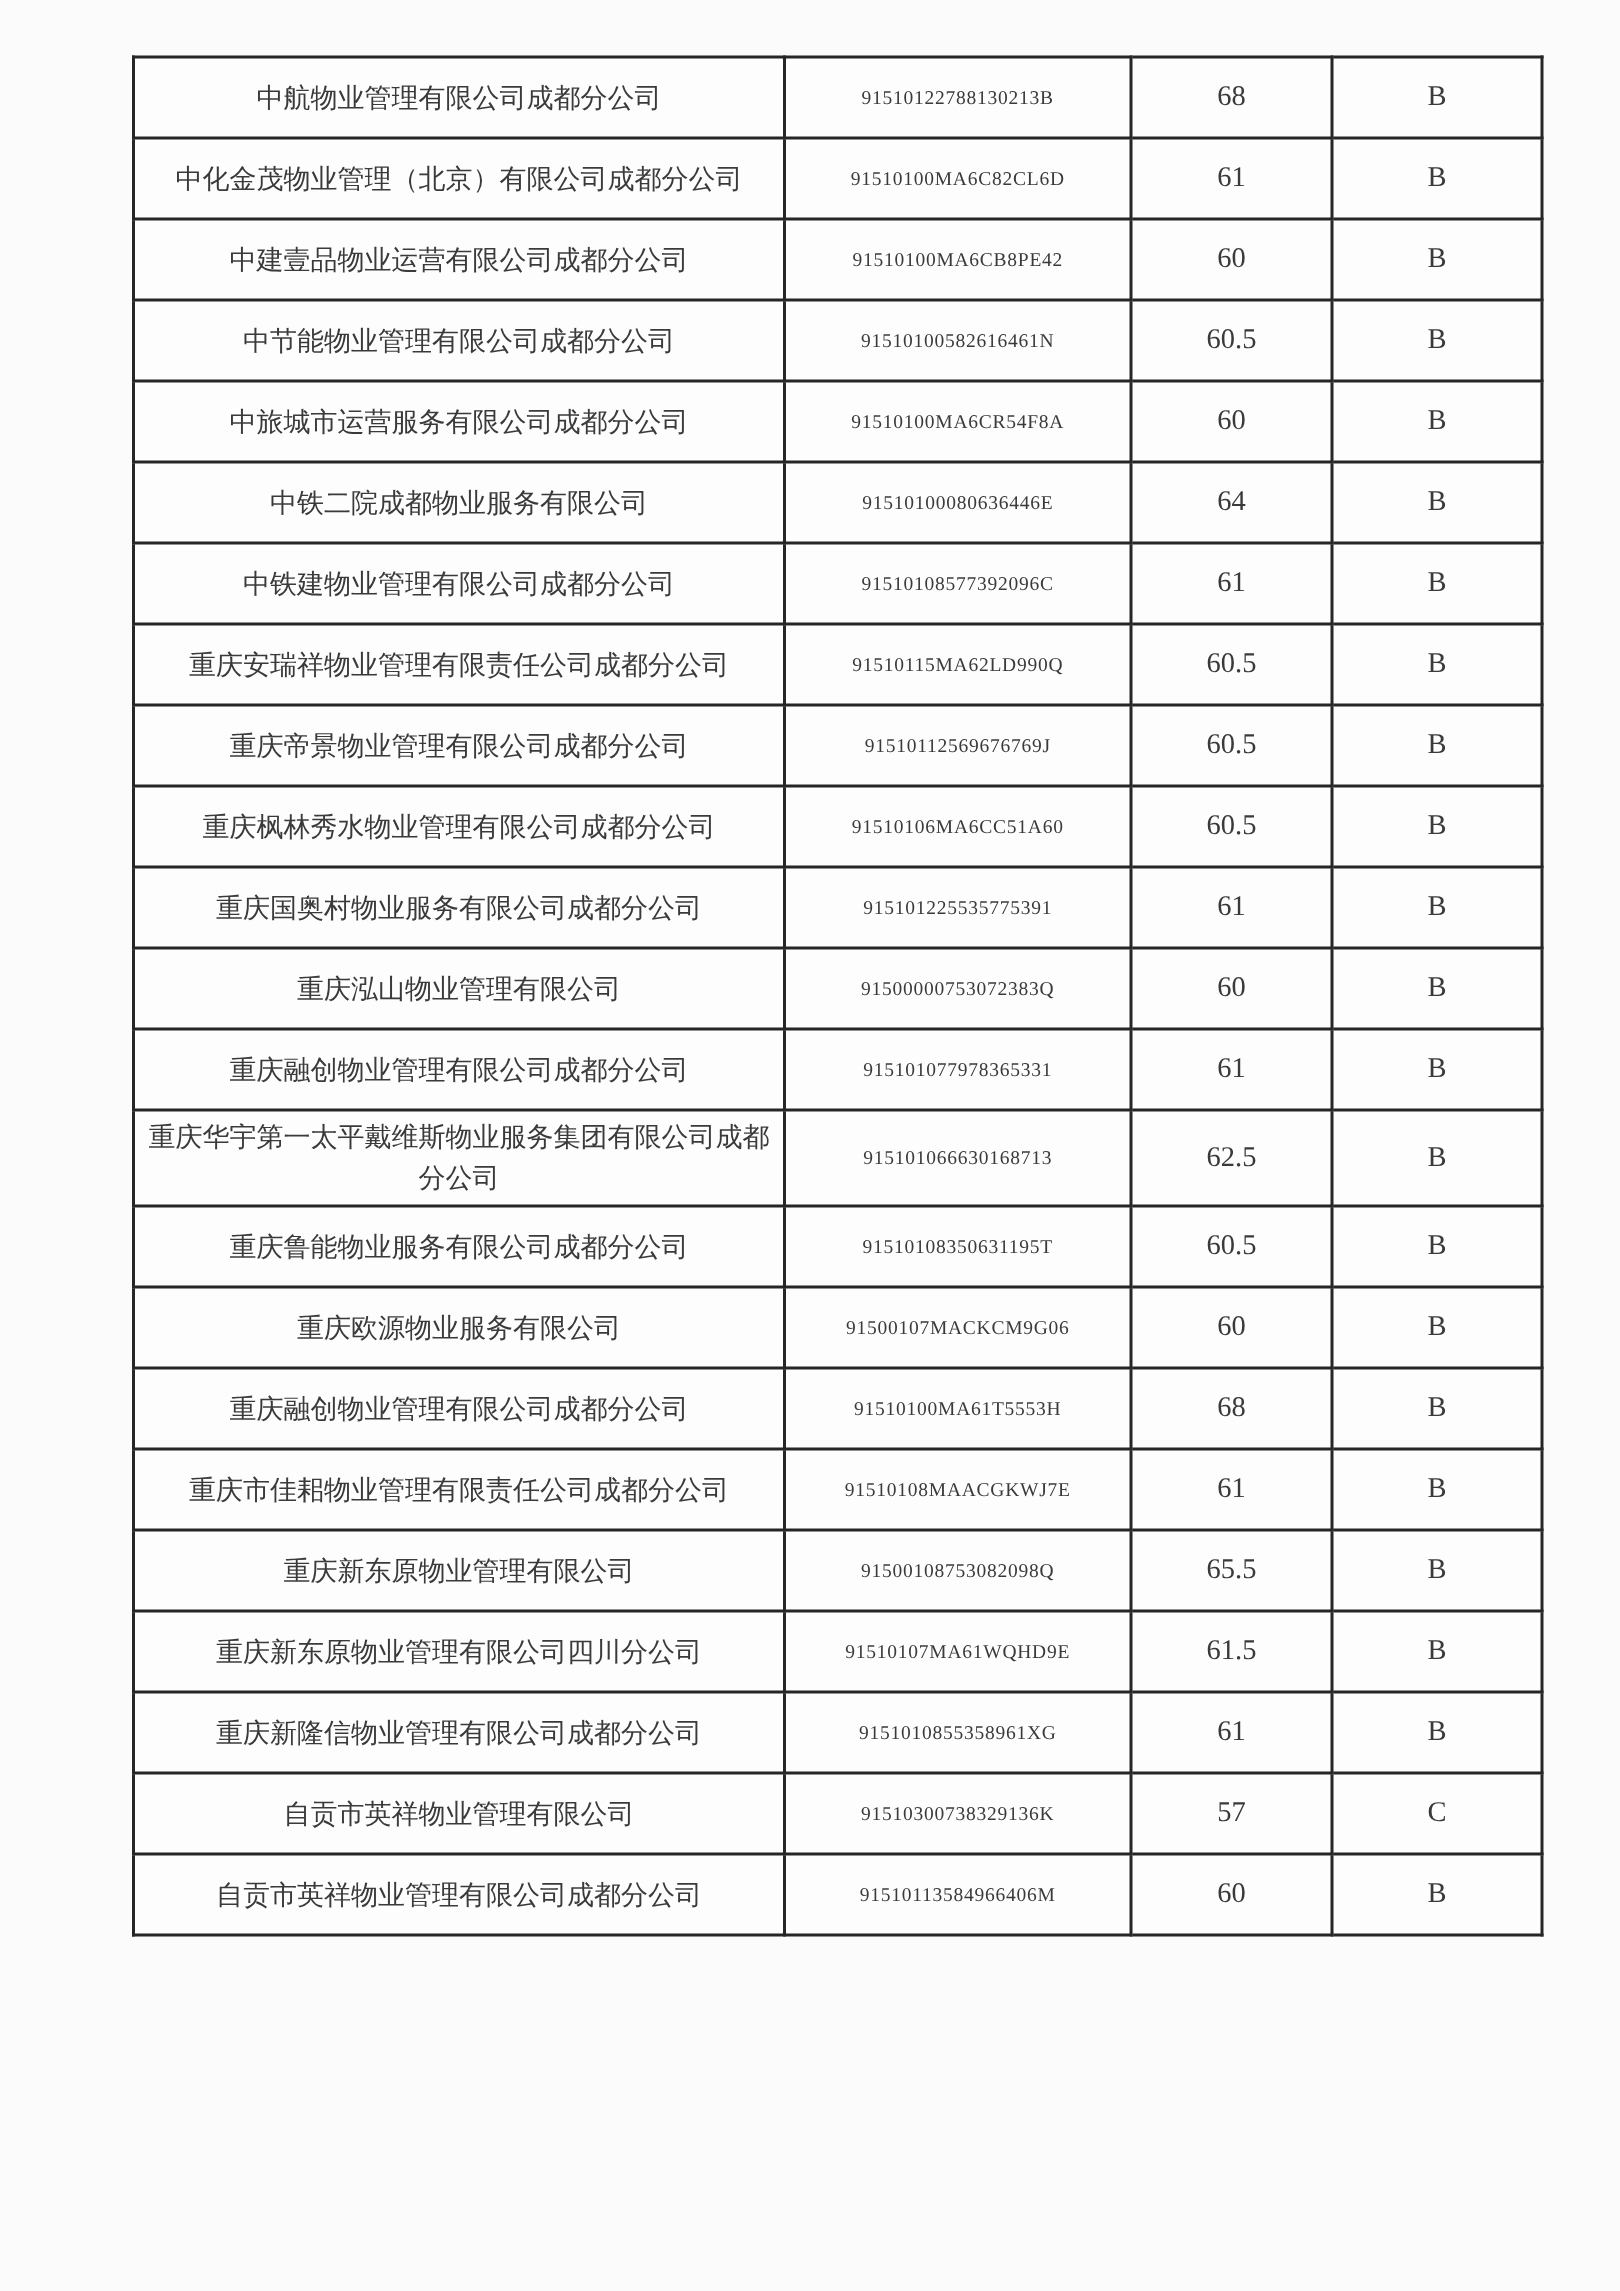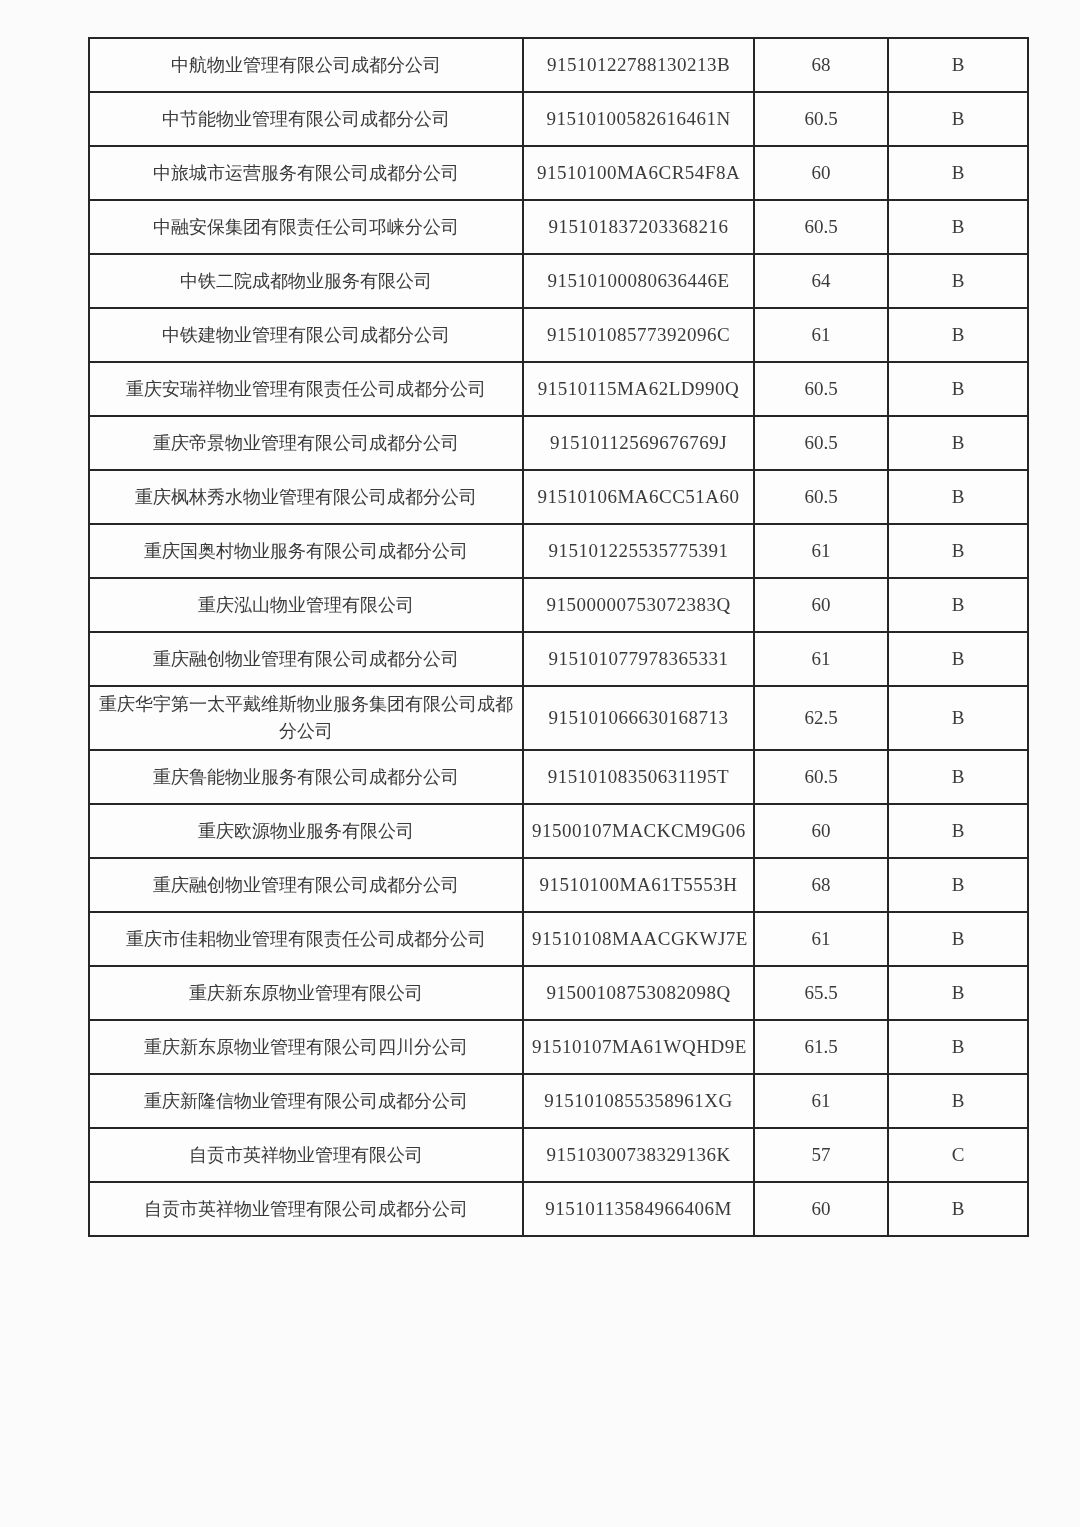--- a/index.html
+++ b/index.html
@@ -41,7 +41,7 @@
     line-height: 1.5;
   }
   .cell-code {
-    font-size: 19px;
+    font-size: 13px;
     letter-spacing: 0.5px;
     white-space: nowrap;
     margin-top: 34px;

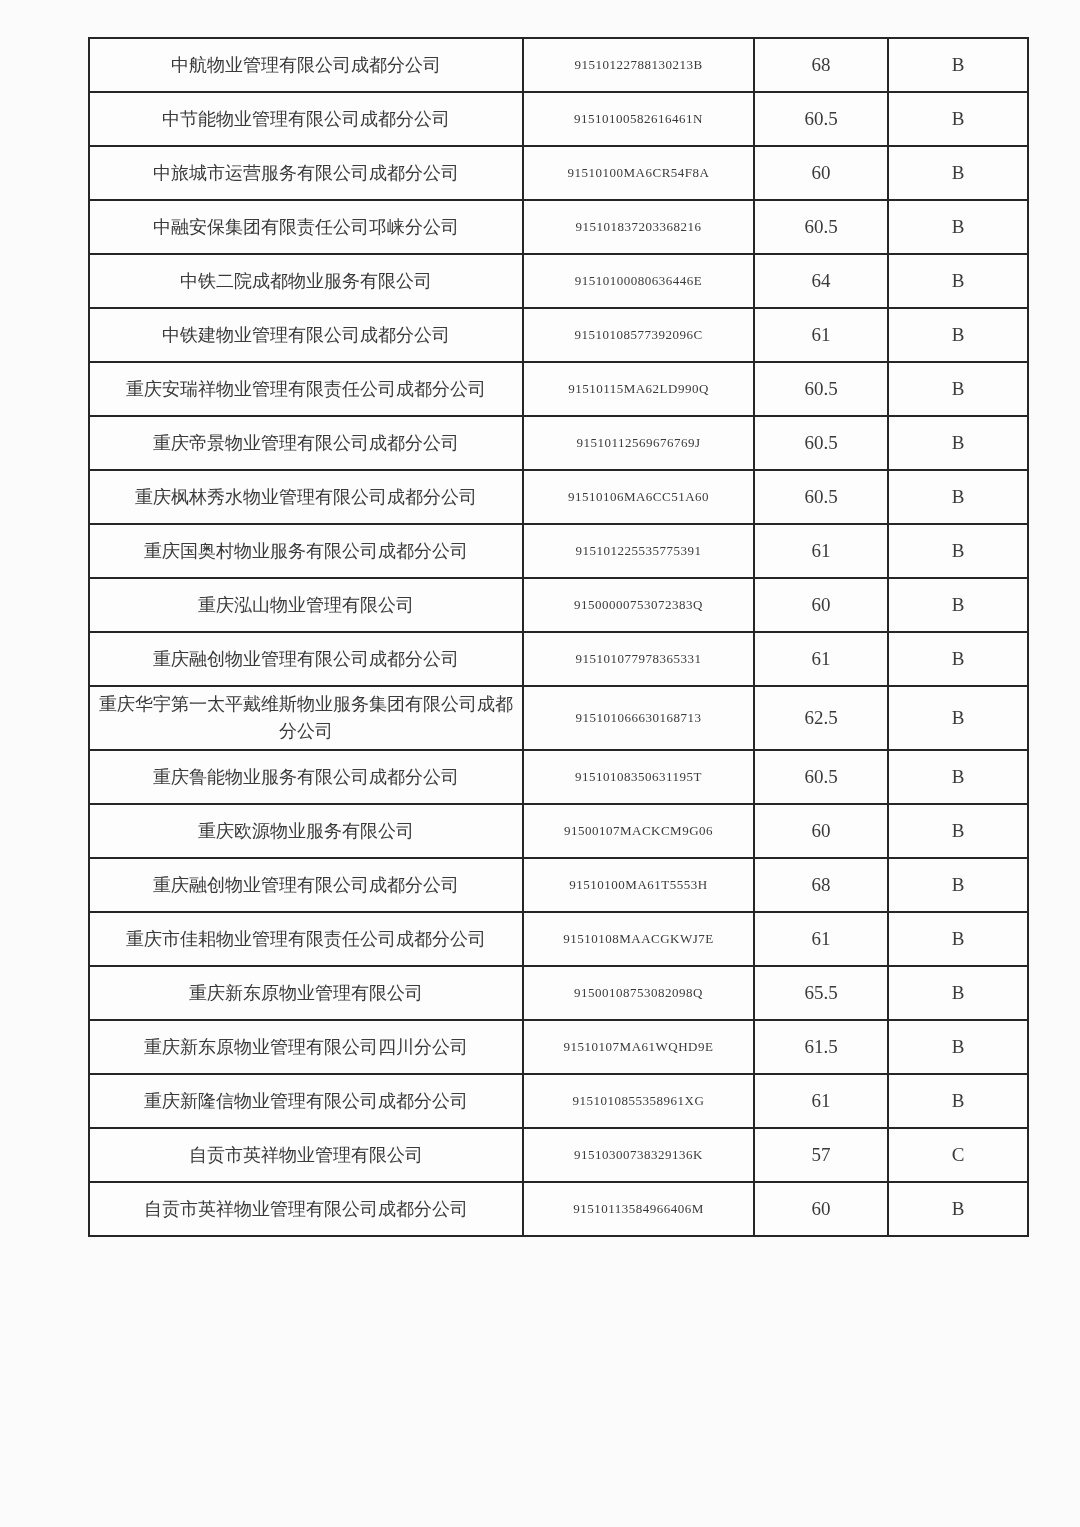--- a/index.html
+++ b/index.html
@@ -73,6 +73,12 @@
     <td class="cell-grade">B</td>
   </tr>
         <tr>
+    <td class="cell-company">中化金茂物业管理（北京）有限公司成都分公司</td>
+    <td class="cell-code">91510100MA6C82CL6D</td>
+    <td class="cell-score">61</td>
+    <td class="cell-grade">B</td>
+  </tr>
+        <tr>
     <td class="cell-company">中节能物业管理有限公司成都分公司</td>
     <td class="cell-code">91510100582616461N</td>
     <td class="cell-score">60.5</td>

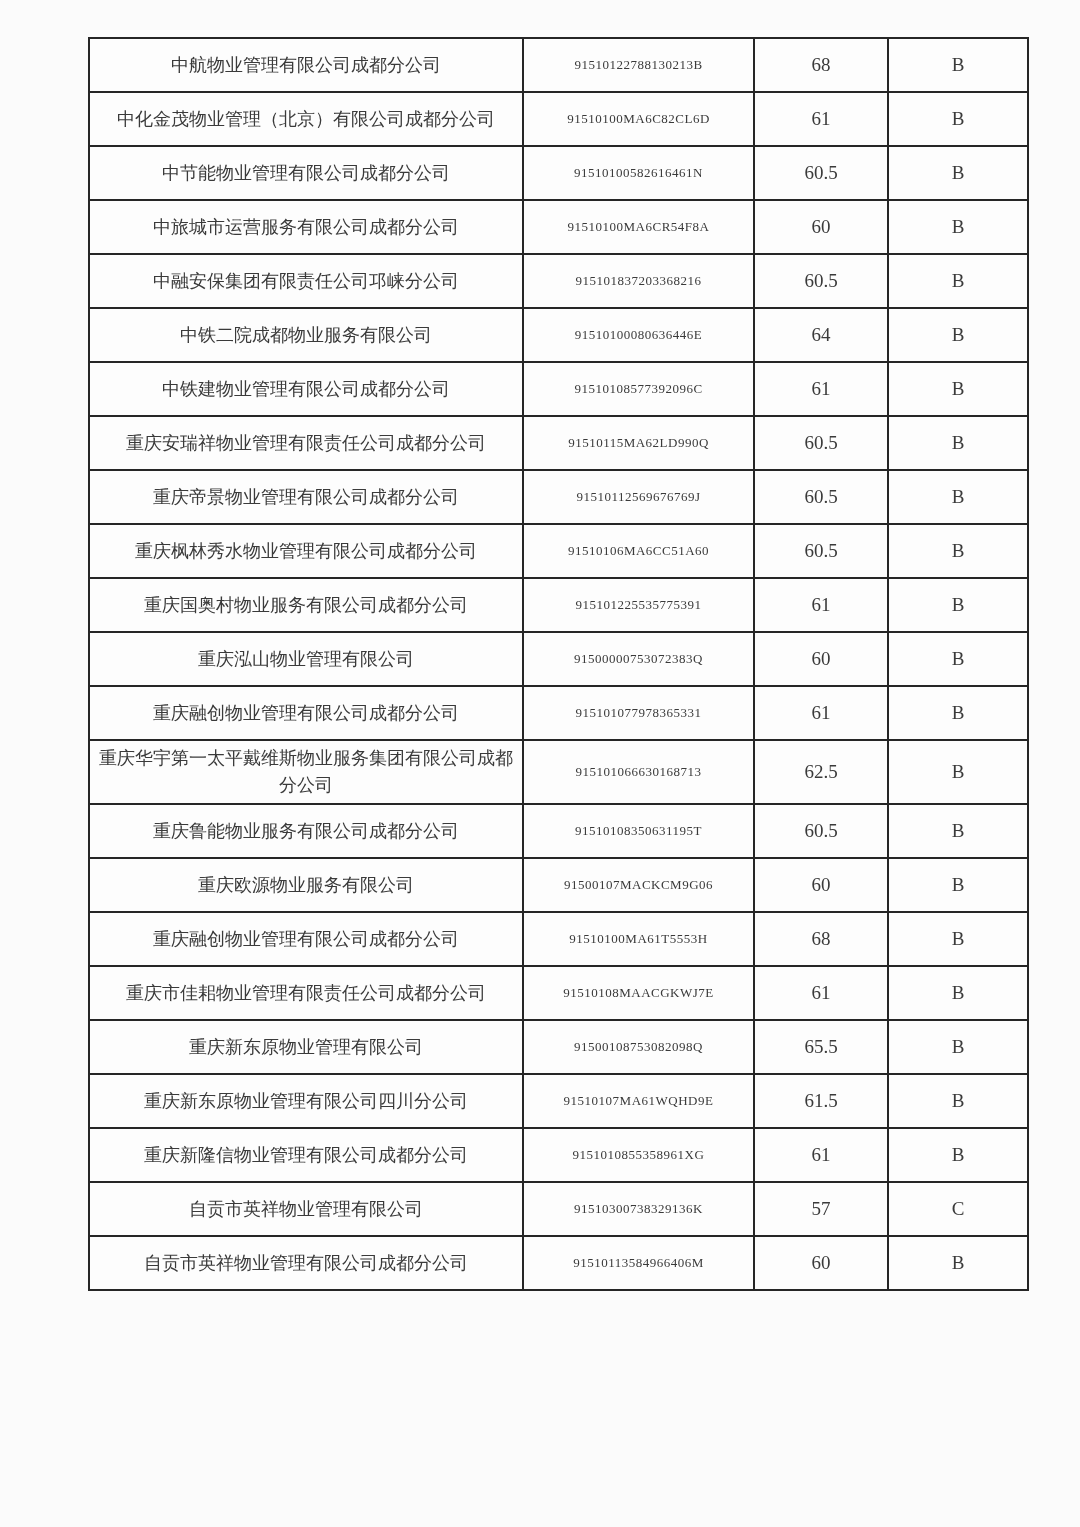--- a/index.html
+++ b/index.html
@@ -79,6 +79,12 @@
     <td class="cell-grade">B</td>
   </tr>
         <tr>
+    <td class="cell-company">中建壹品物业运营有限公司成都分公司</td>
+    <td class="cell-code">91510100MA6CB8PE42</td>
+    <td class="cell-score">60</td>
+    <td class="cell-grade">B</td>
+  </tr>
+        <tr>
     <td class="cell-company">中节能物业管理有限公司成都分公司</td>
     <td class="cell-code">91510100582616461N</td>
     <td class="cell-score">60.5</td>

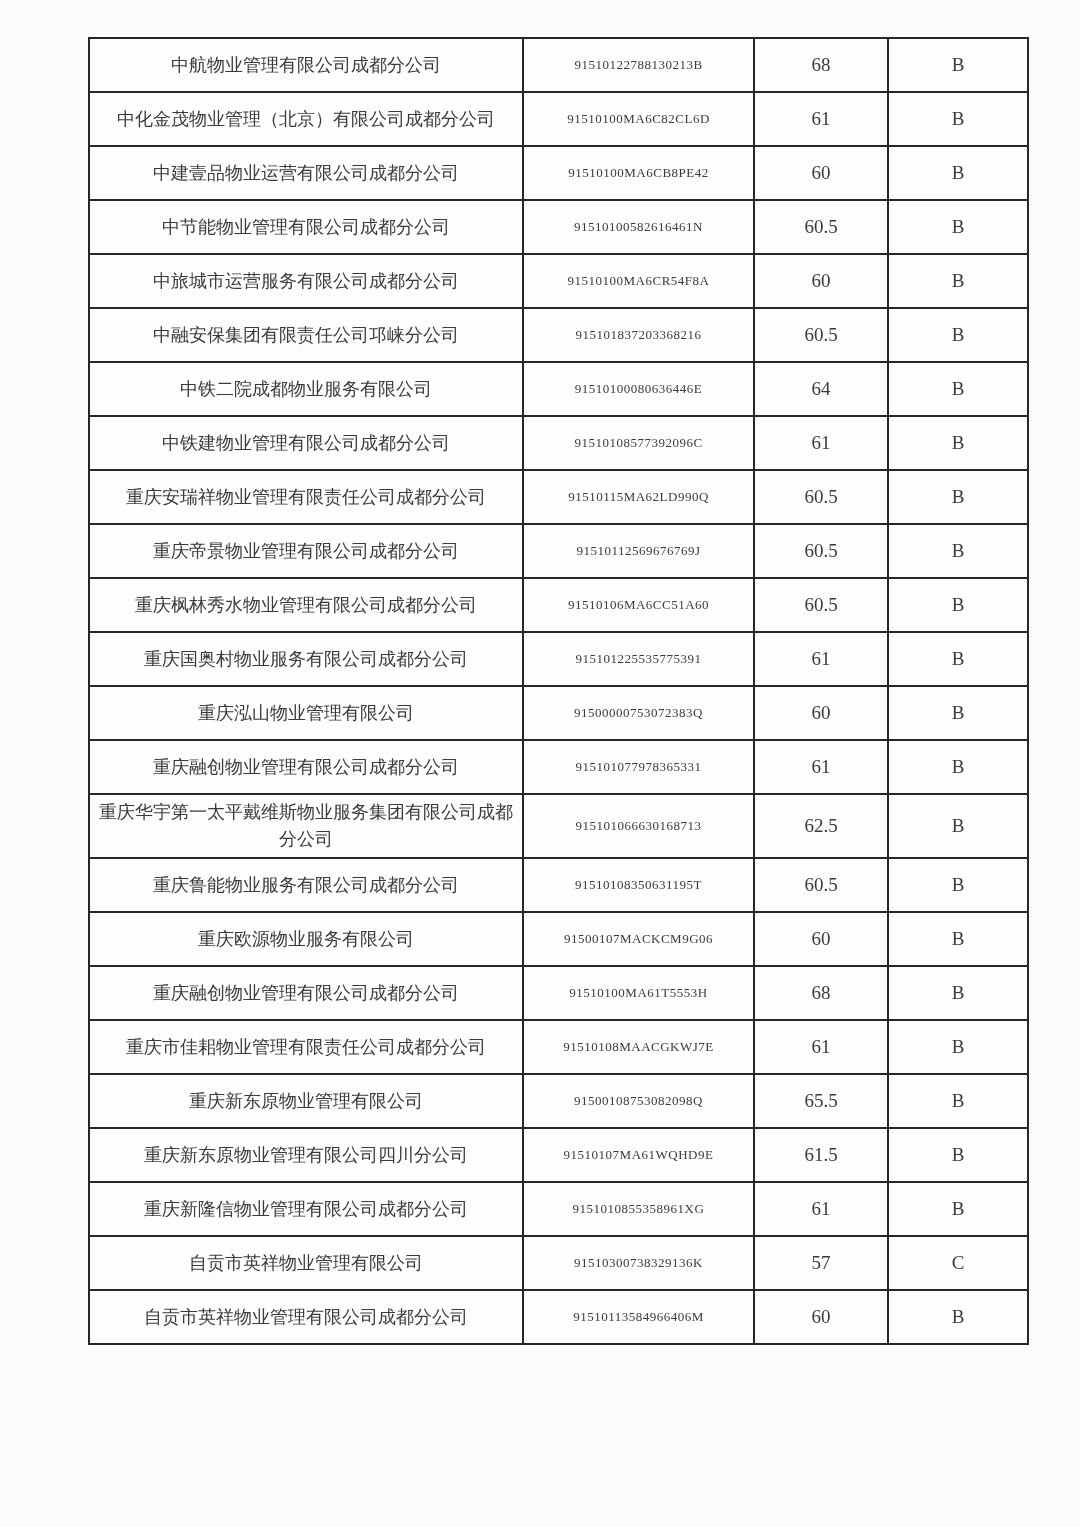--- a/index.html
+++ b/index.html
@@ -97,12 +97,6 @@
     <td class="cell-grade">B</td>
   </tr>
         <tr>
-    <td class="cell-company">中融安保集团有限责任公司邛崃分公司</td>
-    <td class="cell-code">915101837203368216</td>
-    <td class="cell-score">60.5</td>
-    <td class="cell-grade">B</td>
-  </tr>
-        <tr>
     <td class="cell-company">中铁二院成都物业服务有限公司</td>
     <td class="cell-code">91510100080636446E</td>
     <td class="cell-score">64</td>

